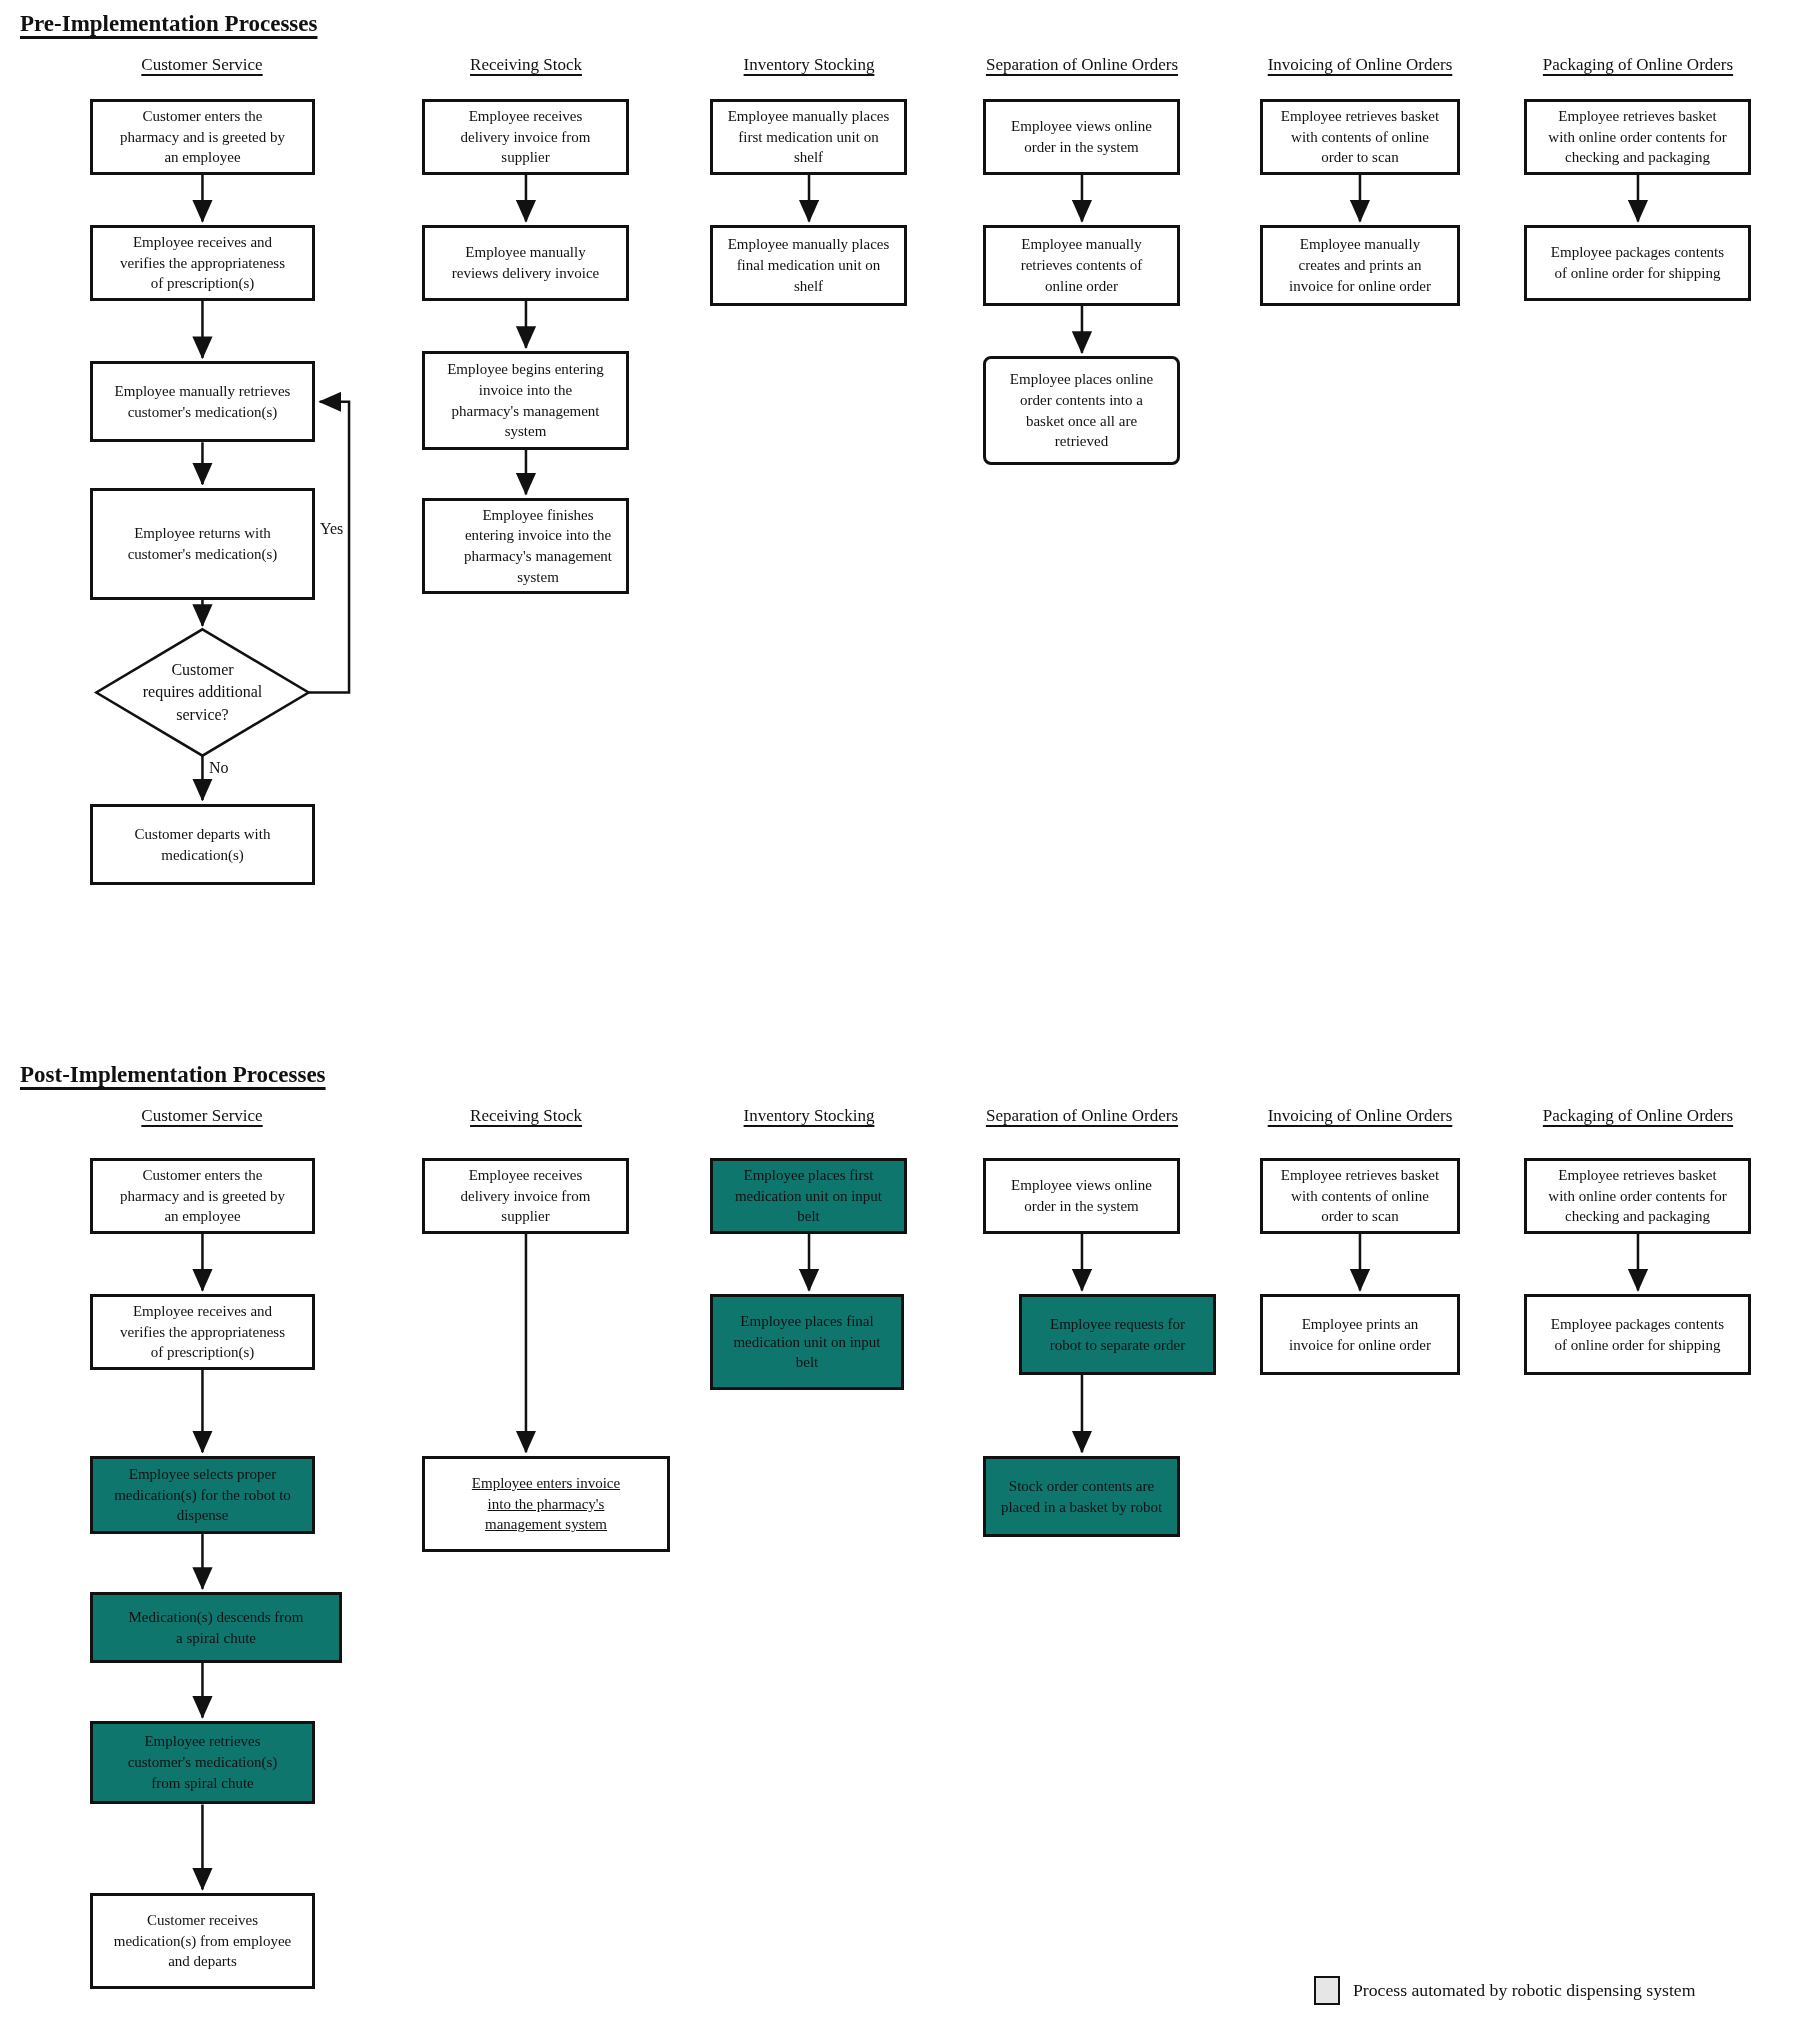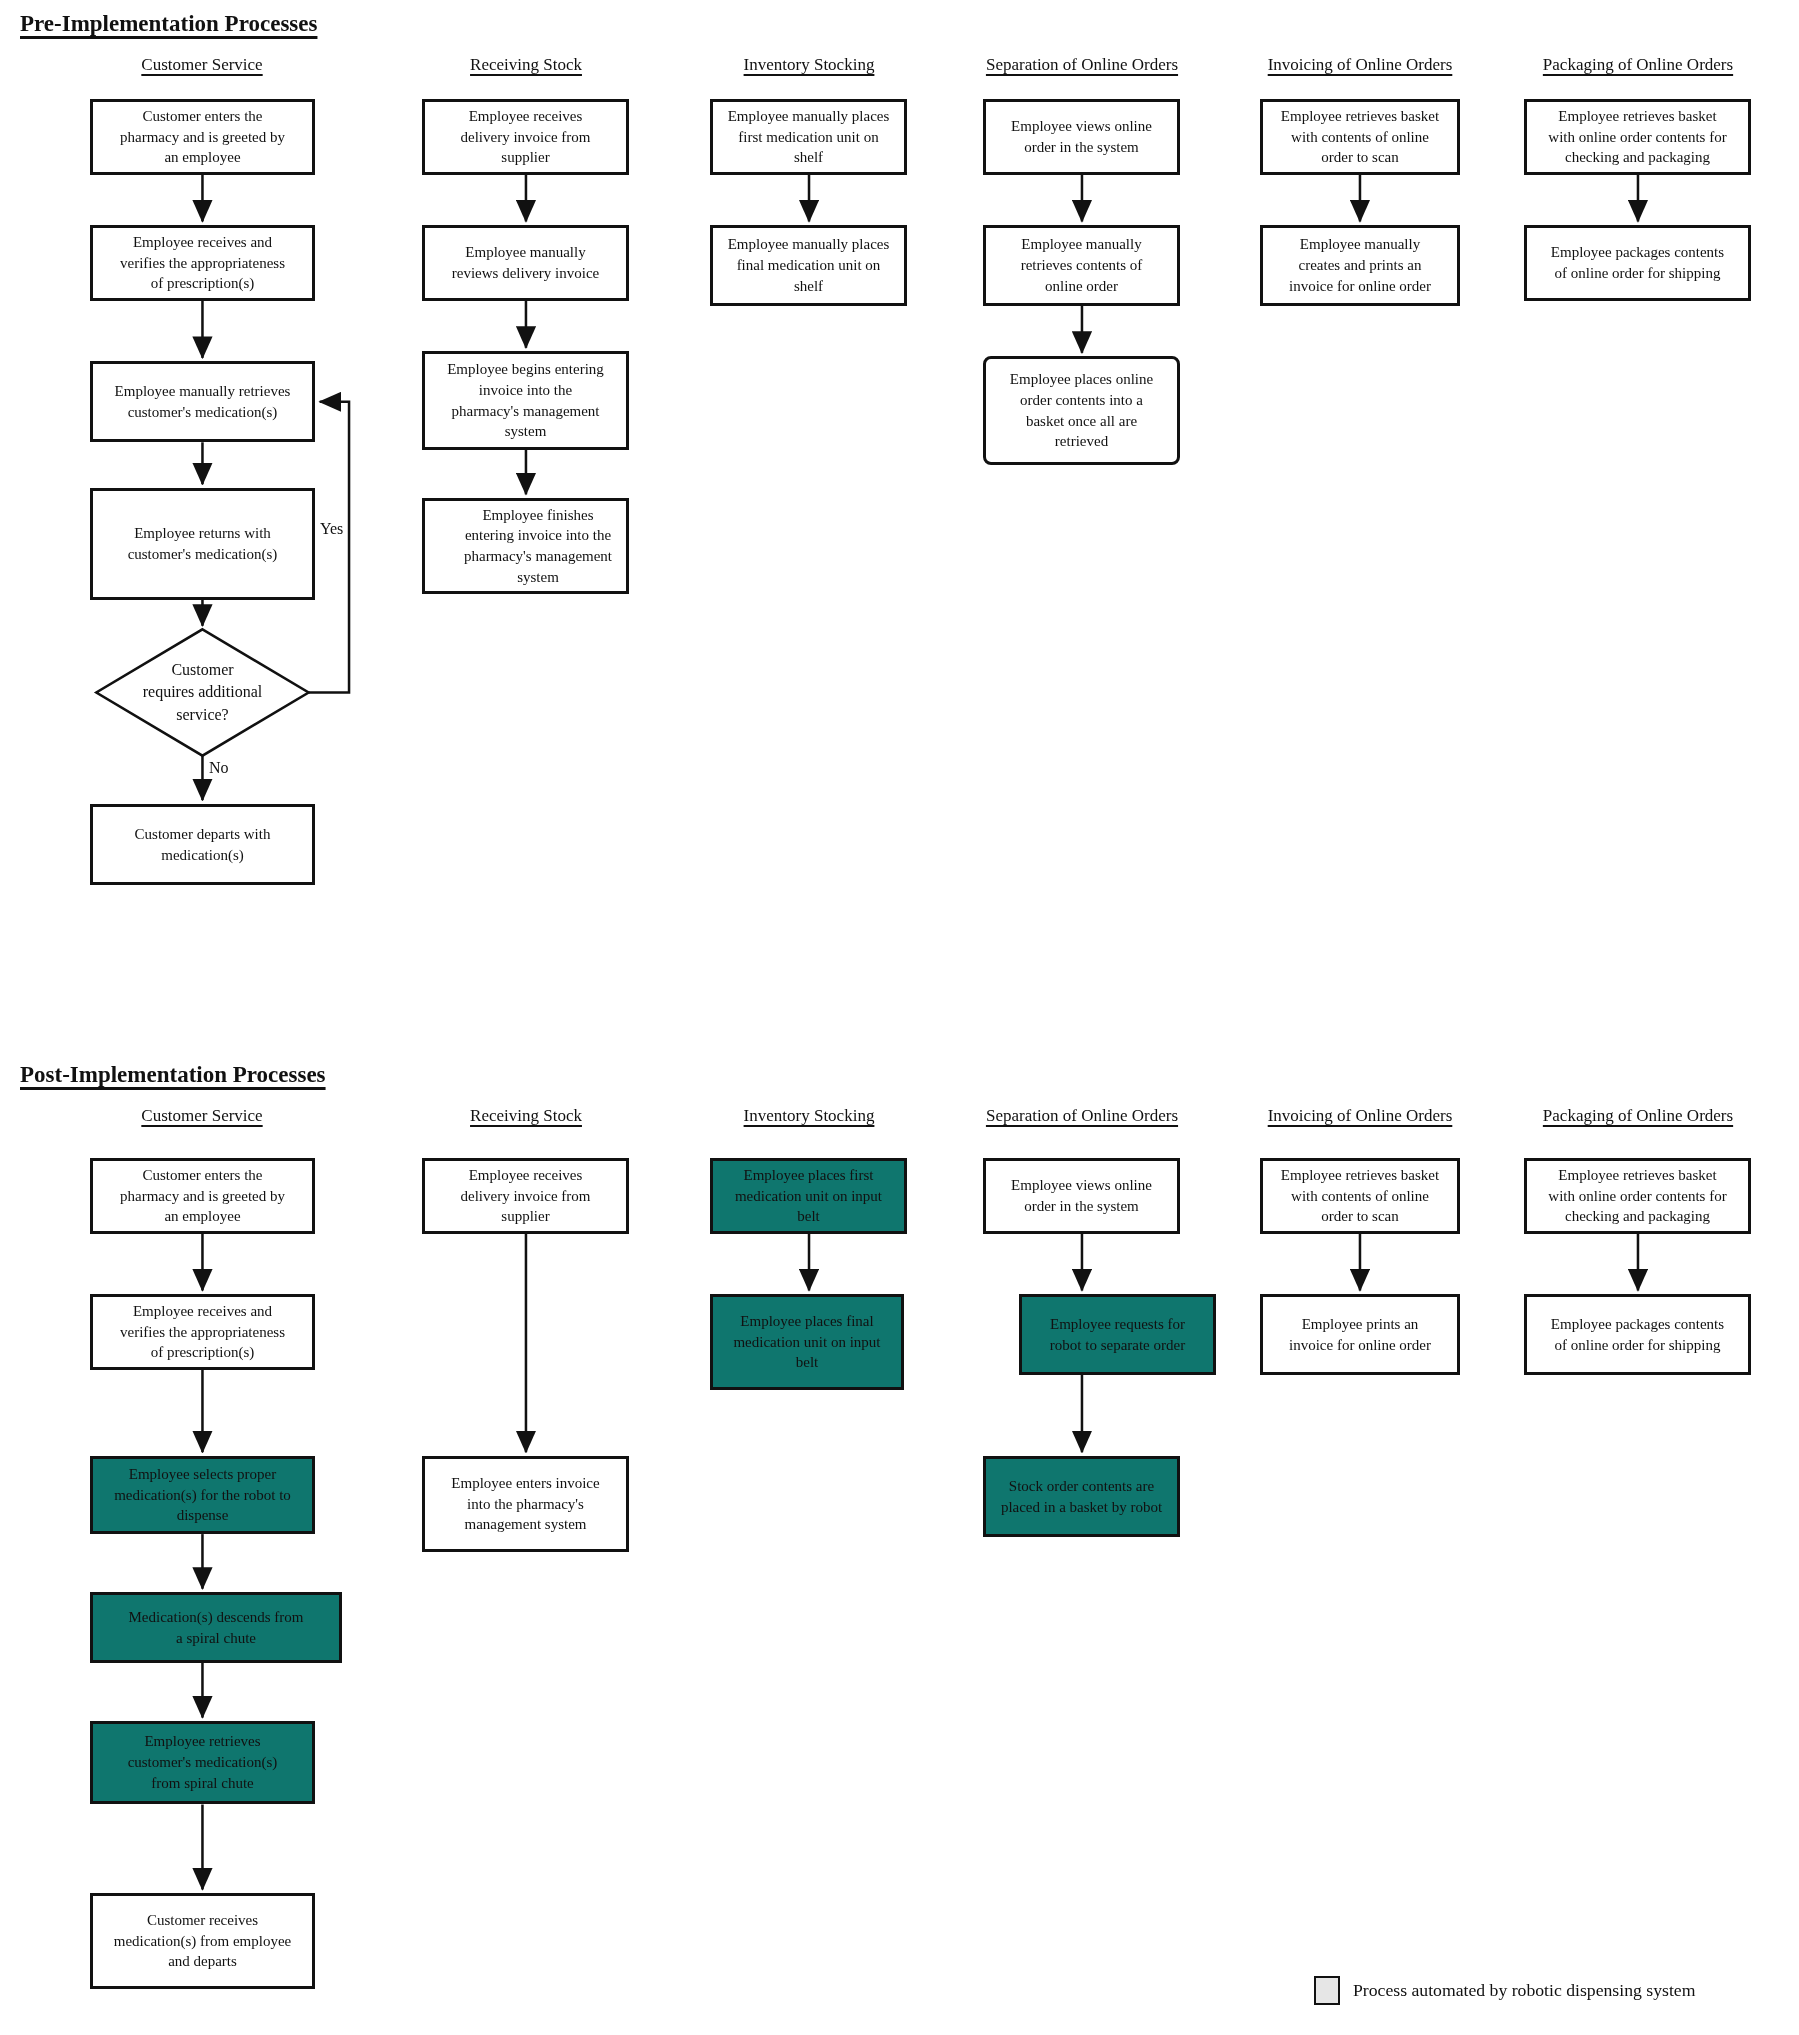--- a/index.html
+++ b/index.html
@@ -231,7 +231,7 @@
   <div class="box" style="left:422px; top:1158px; width:207px; height:76px;">Employee receives
 delivery invoice from
 supplier</div>
-  <div class="box" style="left:422px; top:1456px; width:207px; height:96px;">Employee enters invoice
+  <div class="box" style="left:422px; top:1456px; width:248px; height:96px;text-decoration:underline;">Employee enters invoice
 into the pharmacy's
 management system</div>
 

